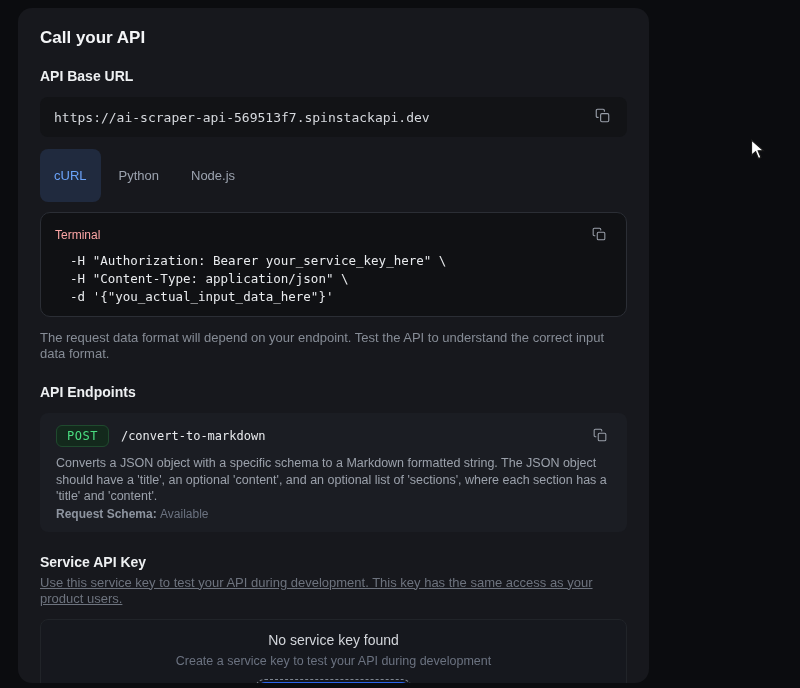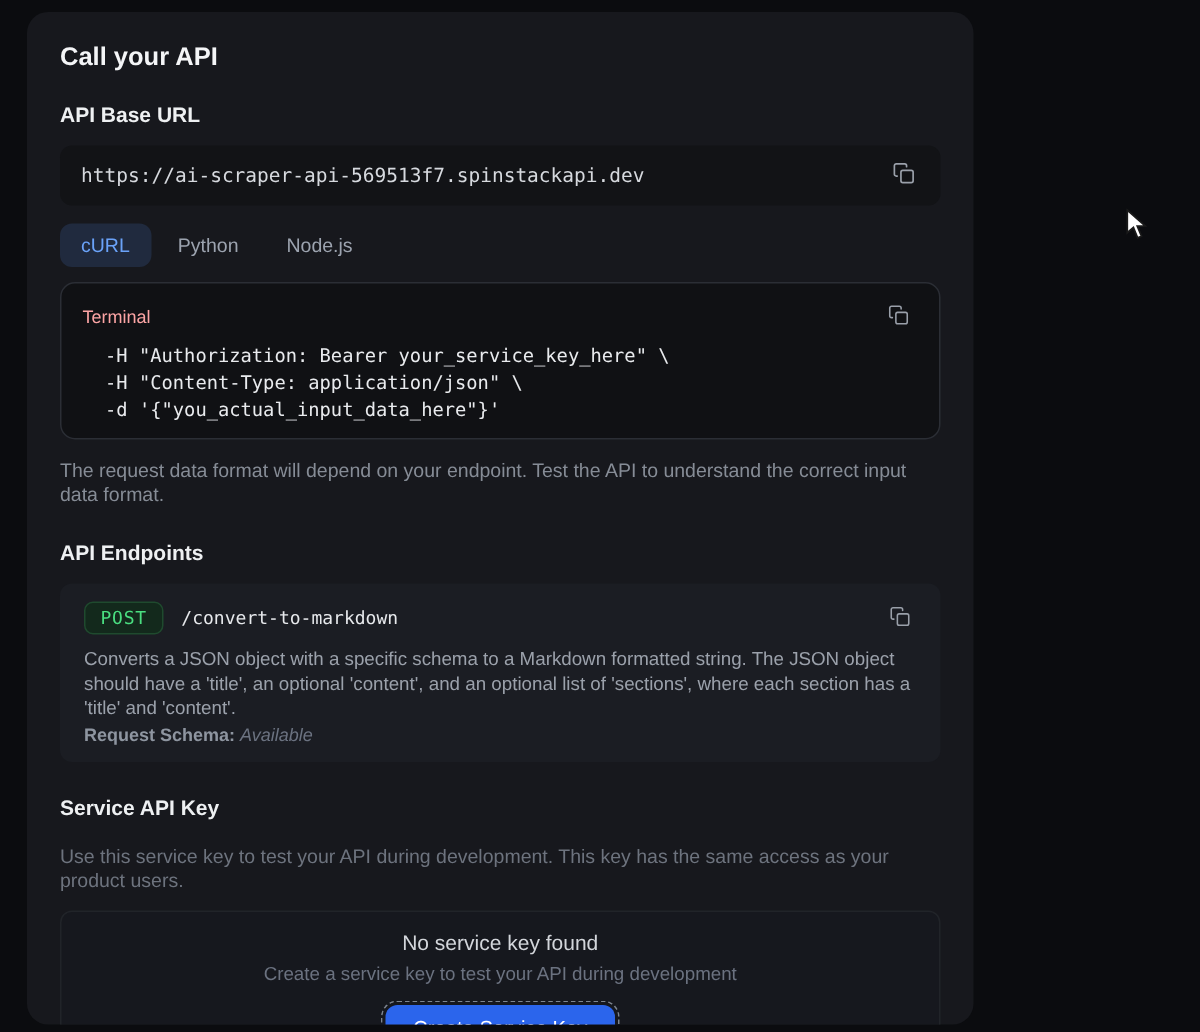--- a/index.html
+++ b/index.html
@@ -50,7 +50,7 @@
   
   .tabs { margin-top: 12px; display: flex; align-items: center; gap: 4px; }
   .tab {
-    padding: 7px 14px;
+    padding: 19px 14px;
     font-size: 13px; color: #9ca3af;
     background: transparent; border: none; border-radius: 8px; cursor: pointer;
   }

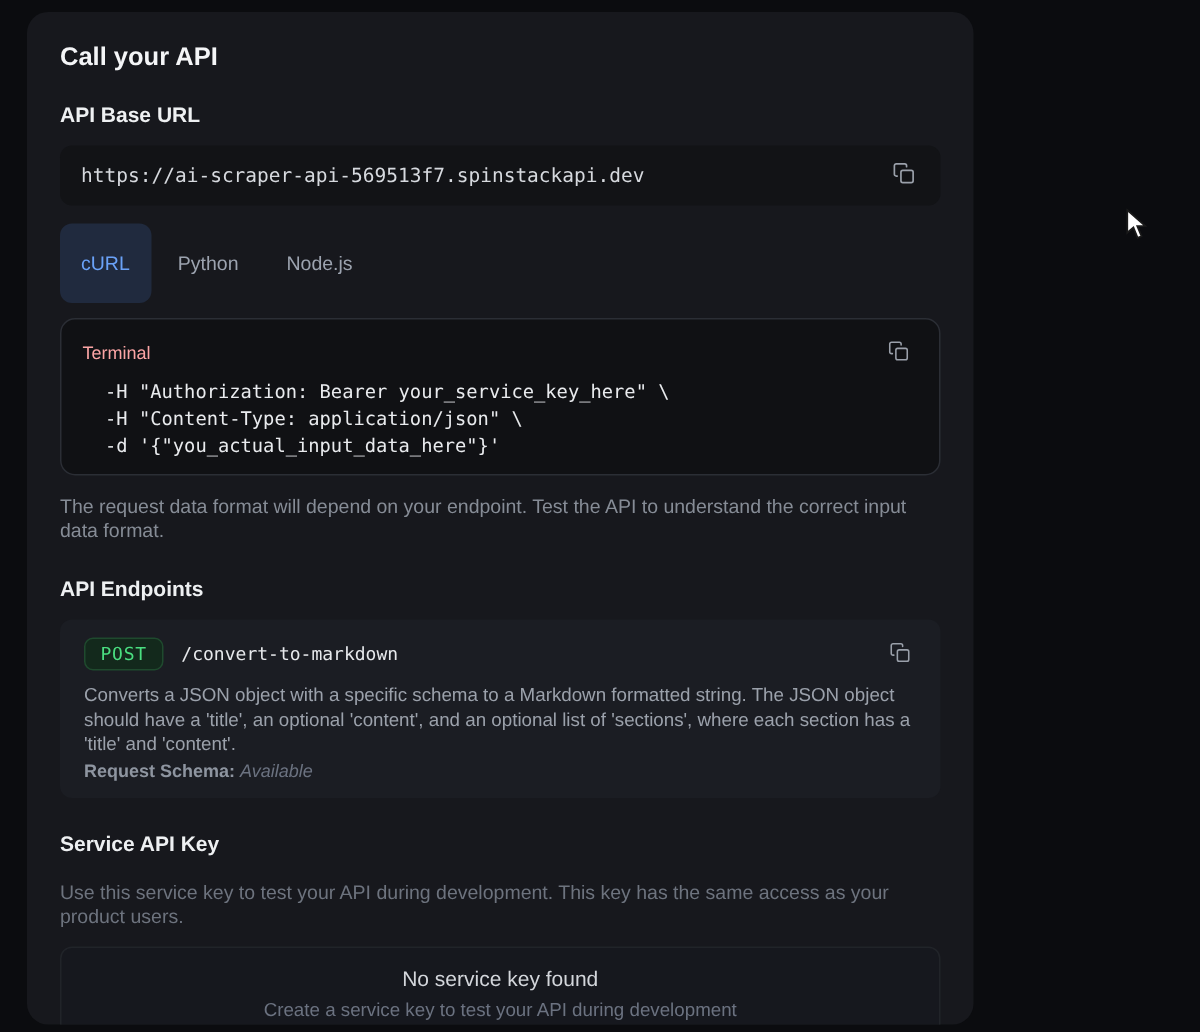--- a/index.html
+++ b/index.html
@@ -97,7 +97,7 @@
   .full-url-row { margin-top: 6px; font-size: 12.5px; line-height: 16px; color: #9aa0aa; font-weight: 600; }
   .full-url-row .url-value { font-weight: 400; color: #ced3da; font-size: 12.5px; }
   .schema-row { margin-top: 2px; font-size: 12px; line-height: 15px; color: #8e95a0; font-weight: 700; }
-  .schema-row .schema-value { font-weight: 400; color: #6b7280; font-style: italic; }
+  .schema-row .schema-value { font-weight: 400; color: #6b7280; }
 
   
   .service-desc { margin-top: 16px; font-size: 13px; line-height: 16px; color: #6d737e; }

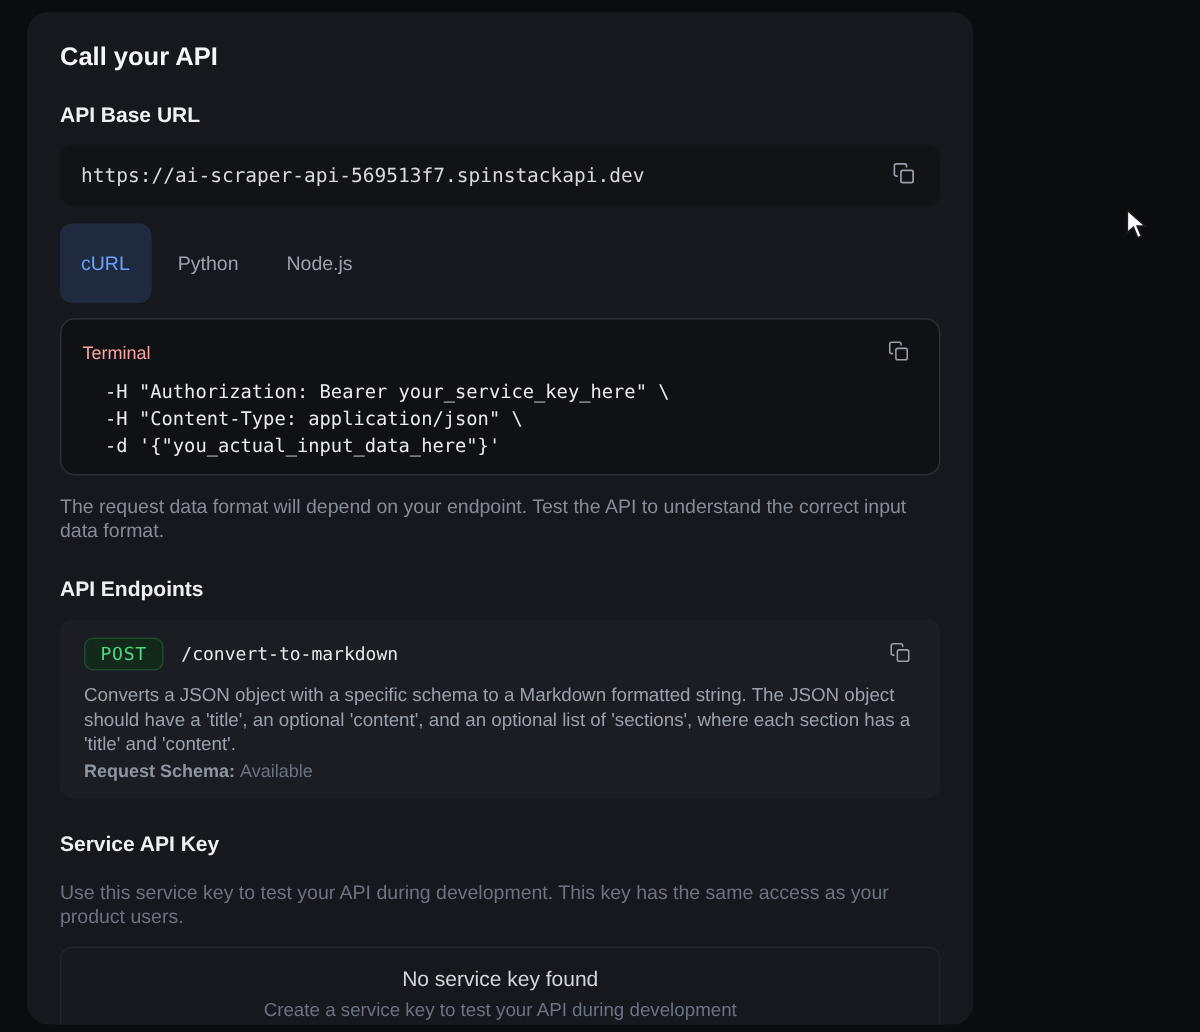--- a/index.html
+++ b/index.html
@@ -100,7 +100,7 @@
   .schema-row .schema-value { font-weight: 400; color: #6b7280; }
 
   
-  .service-desc { margin-top: 16px; font-size: 13px; line-height: 16px; color: #6d737e; }
+  .service-desc { margin-top: 4px; font-size: 13px; line-height: 16px; color: #6d737e; text-decoration: underline; }
   .service-box {
     margin-top: 12px;
     height: 108px;

